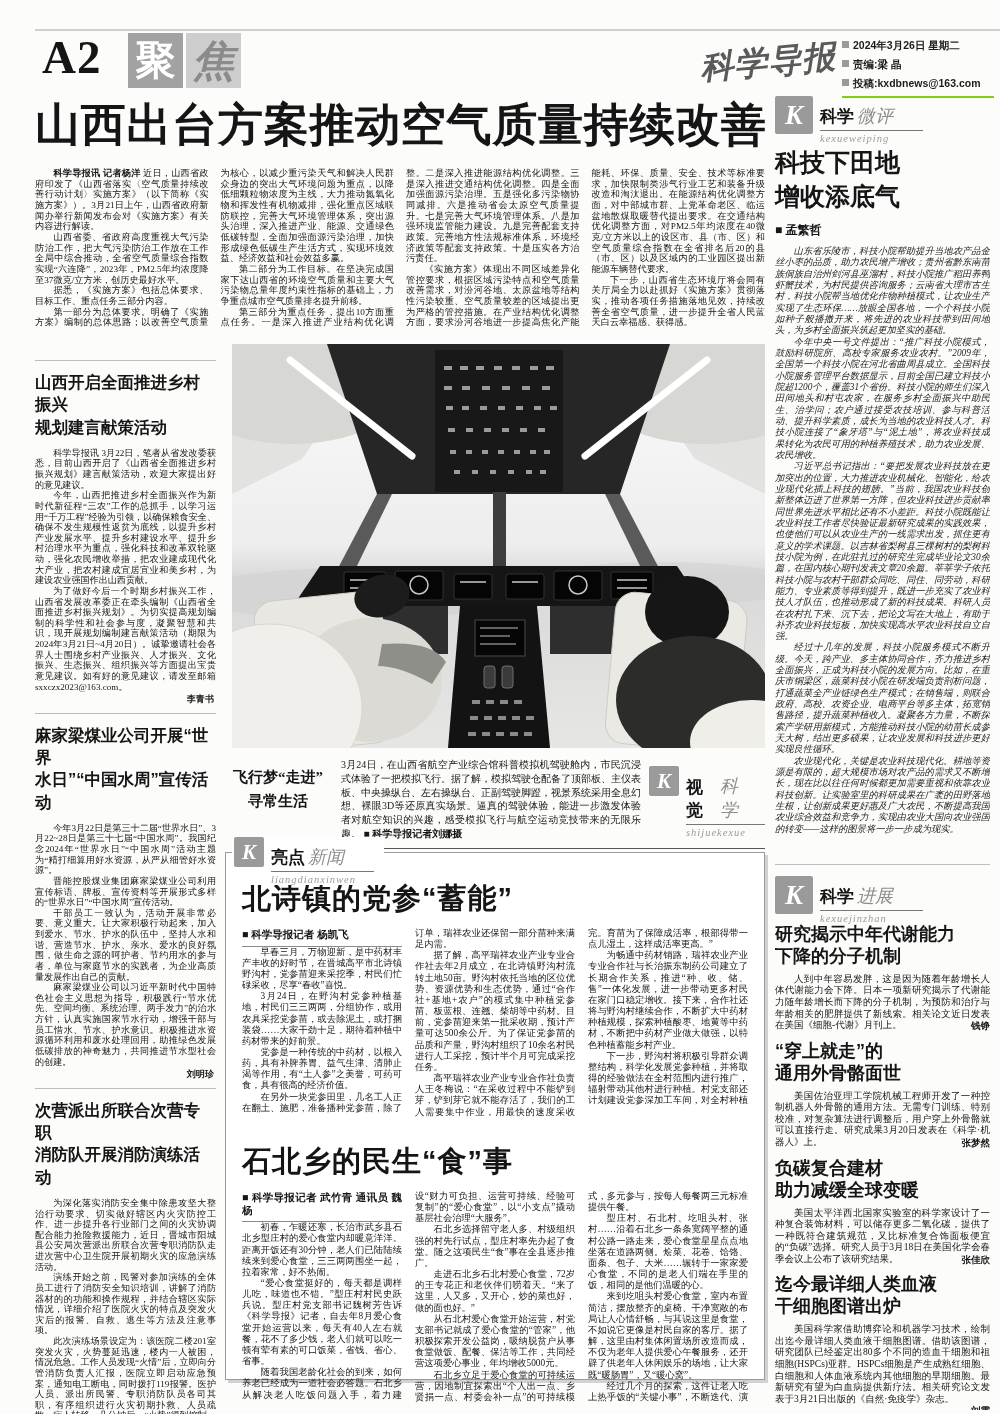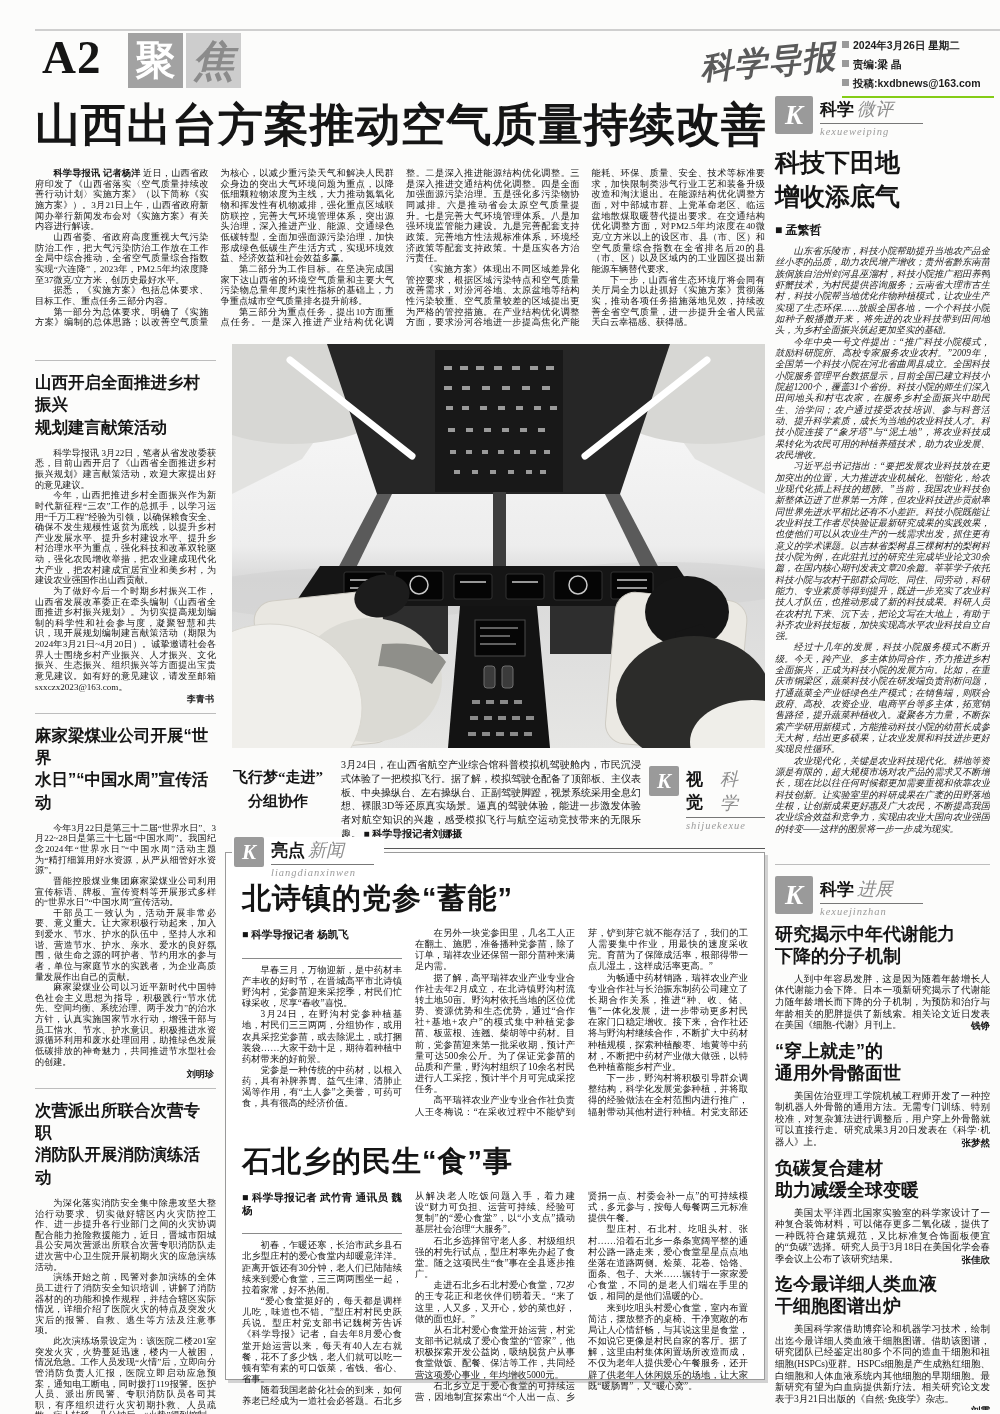--- a/index.html
+++ b/index.html
@@ -48,7 +48,7 @@
          font-family:"Liberation Serif",serif;font-style:italic;font-weight:700;font-size:27px;border-radius:2px;flex:none;}
   .klogo.small{width:30px;height:30px;font-size:21px;}
   .sec-words{display:flex;flex-direction:column;}
-  .sec-line{display:flex;align-items:center;gap:3px;border-bottom:1.5px solid #777;padding:1px 30px 2px 0;}
+  .sec-line{display:flex;align-items:flex-end;gap:3px;border-bottom:1.5px solid #777;padding:8px 30px 2px 0;}
   .sec-bold{font-family:"Liberation Sans",sans-serif;font-weight:800;font-size:17px;}
   .sec-script{font-style:italic;color:#8d8d8d;font-size:18px;}
   .sec-pinyin{font-style:italic;color:#9b9b9b;font-size:10.5px;letter-spacing:1px;padding-top:2px;}

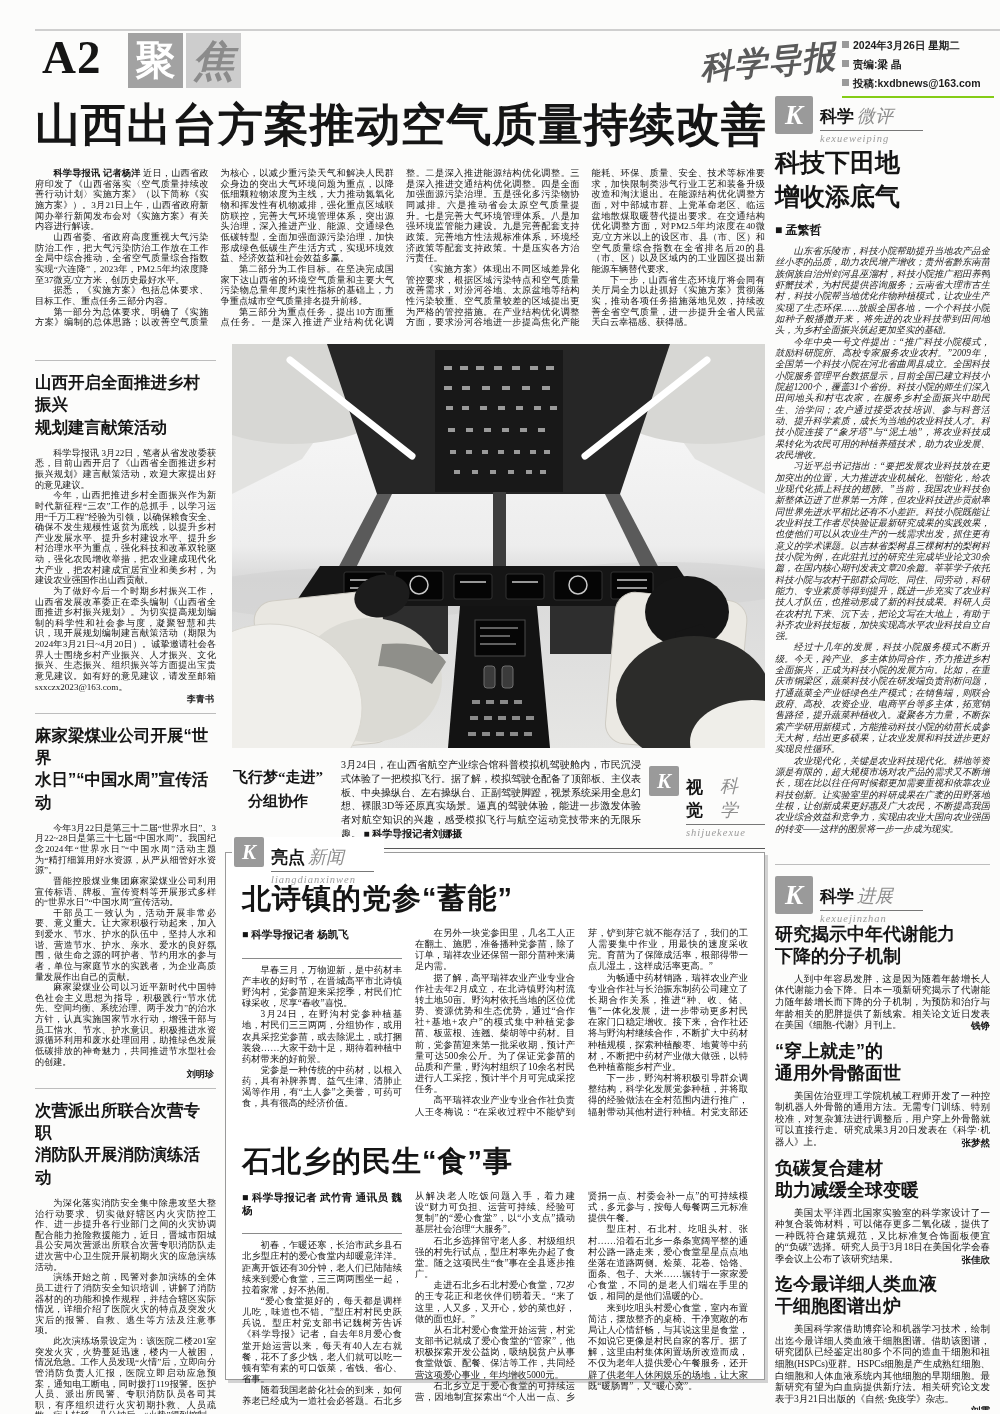--- a/index.html
+++ b/index.html
@@ -267,7 +267,7 @@
 
 <div class="abs" id="caption">
   <div class="cap-label">飞行梦“走进”
-分组协作</div>
+寻常生活</div>
   <div class="cap-right">
     <div class="cap-text">
       <span>3月24日，在山西省航空产业综合馆科普模拟机驾驶舱内，市民沉浸式体验了一把模拟飞行。据了解，模拟驾驶仓配备了顶部板、主仪表板、中央操纵台、左右操纵台、正副驾驶脚蹬，视景系统采用全息幻想、裸眼3D等还原真实场景。逼真的驾驶体验，能进一步激发体验者对航空知识的兴趣，感受模拟飞行与航空运动竞技带来的无限乐趣。</span>

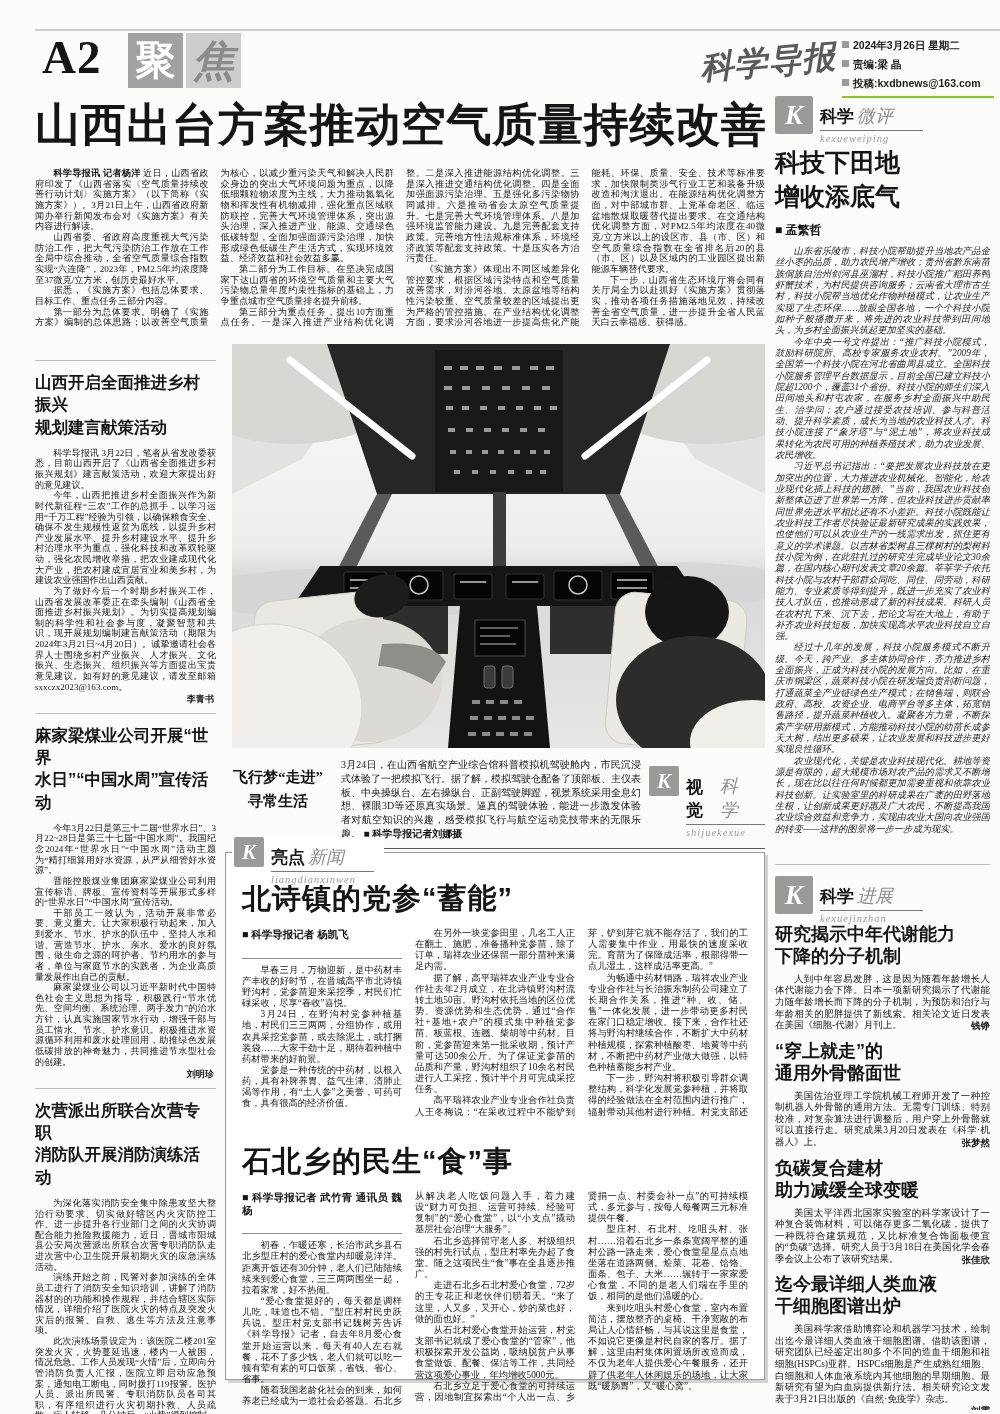--- a/index.html
+++ b/index.html
@@ -59,7 +59,7 @@
   .sp-title{font-family:"Liberation Sans",sans-serif;font-weight:900;font-size:29px;letter-spacing:1px;margin:0 0 9px;}
   .sp-cols{column-count:3;column-gap:13px;font-size:9.3px;line-height:1.2;text-align:justify;overflow:hidden;}
   .sp-byline{font-family:"Liberation Sans",sans-serif;font-weight:700;font-size:10.5px;border-bottom:1px solid #8a8a8a;
-             padding-bottom:17px;margin-bottom:6px;text-indent:0;}
+             padding-bottom:5px;text-indent:0;}
   
   #weiping-head{left:775px;top:96px;}
   #weiping-title{left:775px;top:146px;width:215px;font-family:"Liberation Sans",sans-serif;font-weight:800;

